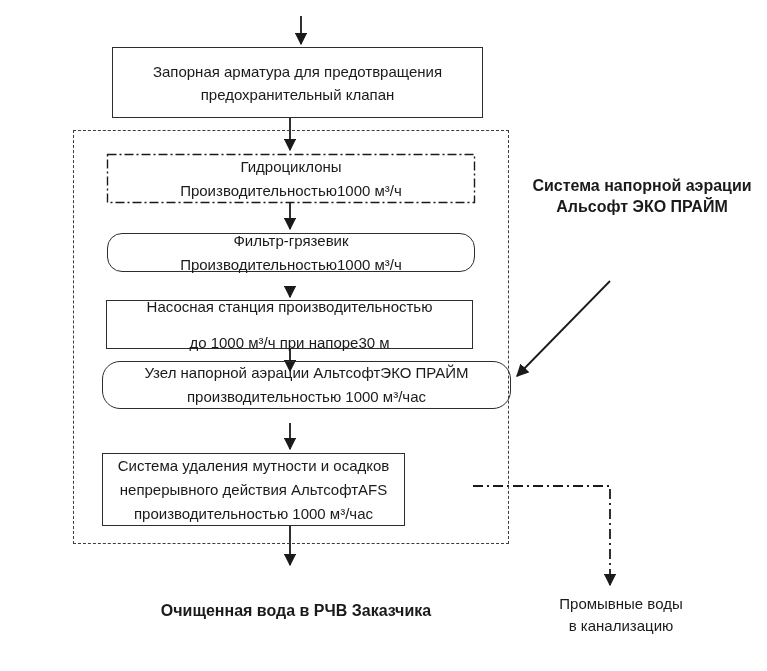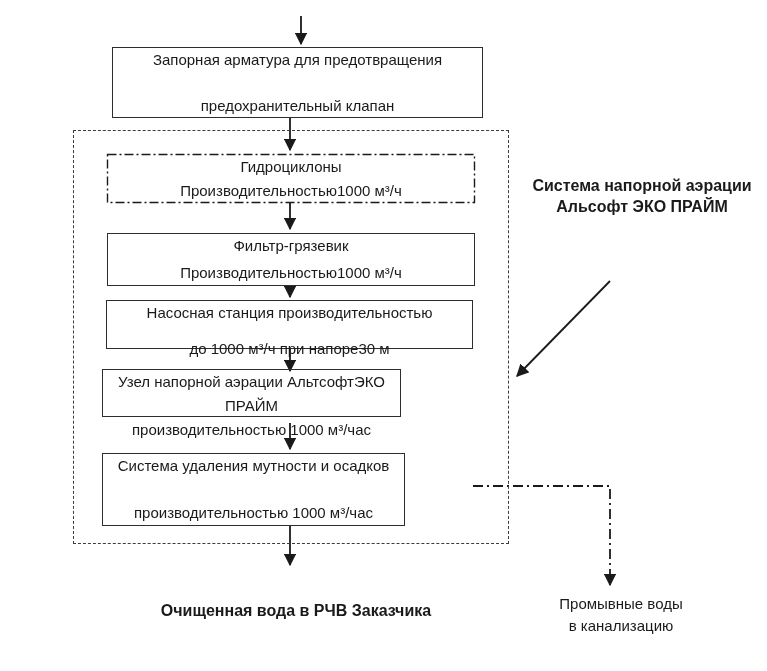--- a/index.html
+++ b/index.html
@@ -10,7 +10,7 @@
   .layer{position:absolute;left:0;top:0;width:767px;height:671px;}
   .box{
     position:absolute;box-sizing:border-box;
-    display:flex;flex-direction:column;justify-content:space-between;
+    display:flex;flex-direction:column;justify-content:center;
     text-align:center;font-size:15px;line-height:24px;background:transparent;
   }
   .solid{border:1.6px solid #2d2d2d;}

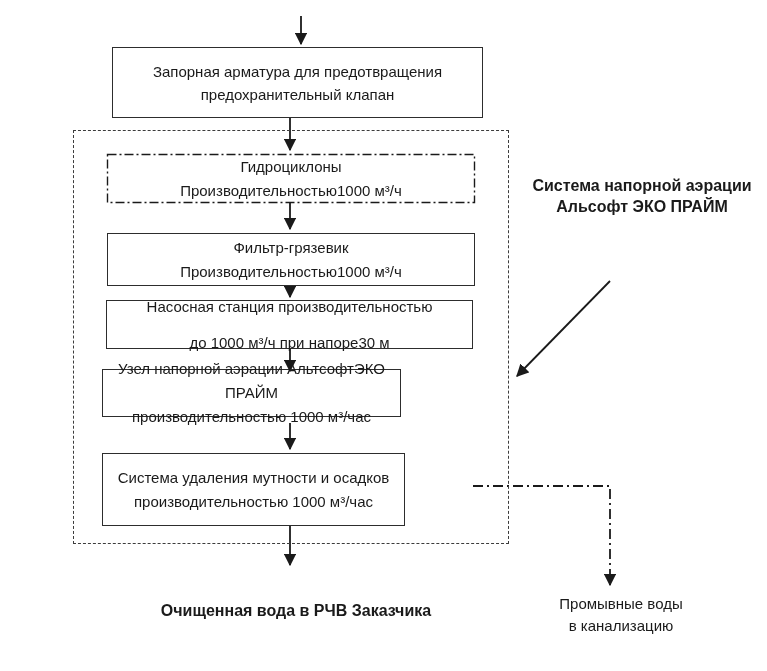--- a/index.html
+++ b/index.html
@@ -60,7 +60,7 @@
     <div>Производительностью1000 м³/ч</div>
   </div>
 
-  <div class="box solid" style="left:107px;top:233px;width:368px;height:53px;">
+  <div class="box solid" style="left:107px;top:233px;width:368px;height:39px;border-radius:15px;">
     <div>Фильтр-грязевик</div>
     <div>Производительностью1000 м³/ч</div>
   </div>

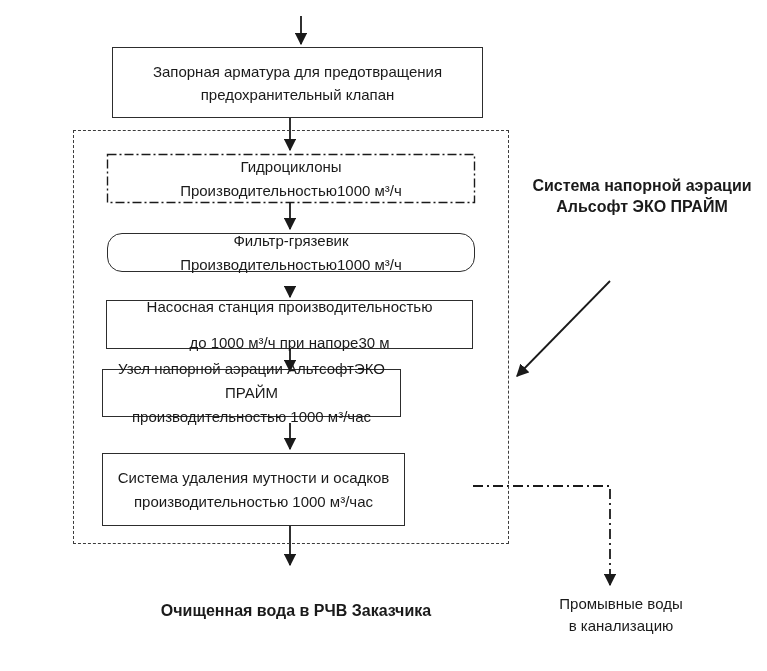--- a/index.html
+++ b/index.html
@@ -70,7 +70,7 @@
     <div>до 1000 м³/ч при напоре30 м</div>
   </div>
 
-  <div class="box solid" style="left:102px;top:369px;width:299px;height:48px;">
+  <div class="box solid" style="left:102px;top:361px;width:409px;height:48px;border-radius:18px;">
     <div>Узел напорной аэрации АльтсофтЭКО ПРАЙМ</div>
     <div>производительностью 1000 м³/час</div>
   </div>

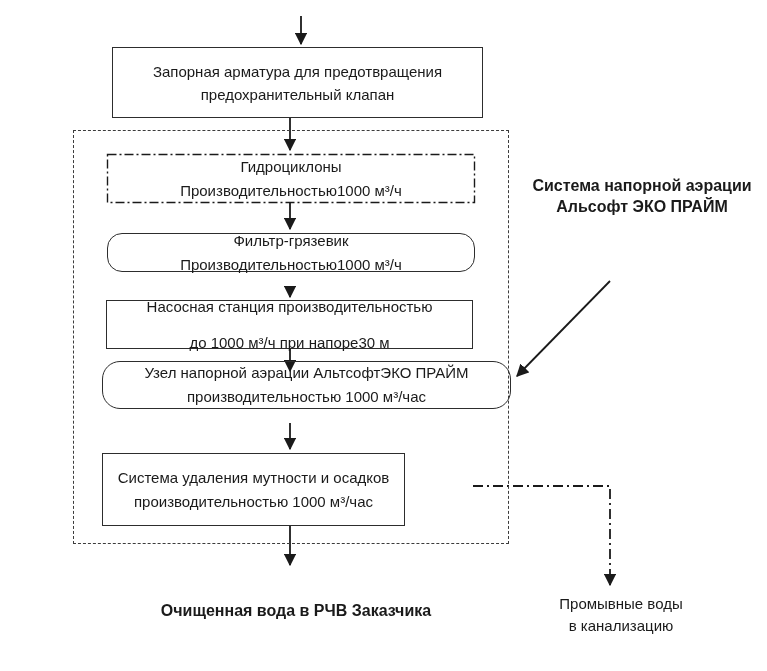--- a/index.html
+++ b/index.html
@@ -77,6 +77,7 @@
 
   <div class="box solid" style="left:102px;top:453px;width:303px;height:73px;line-height:24px;">
     <div>Система удаления мутности и осадков</div>
+    <div>непрерывного действия АльтсофтAFS</div>
     <div>производительностью 1000 м³/час</div>
   </div>
 

